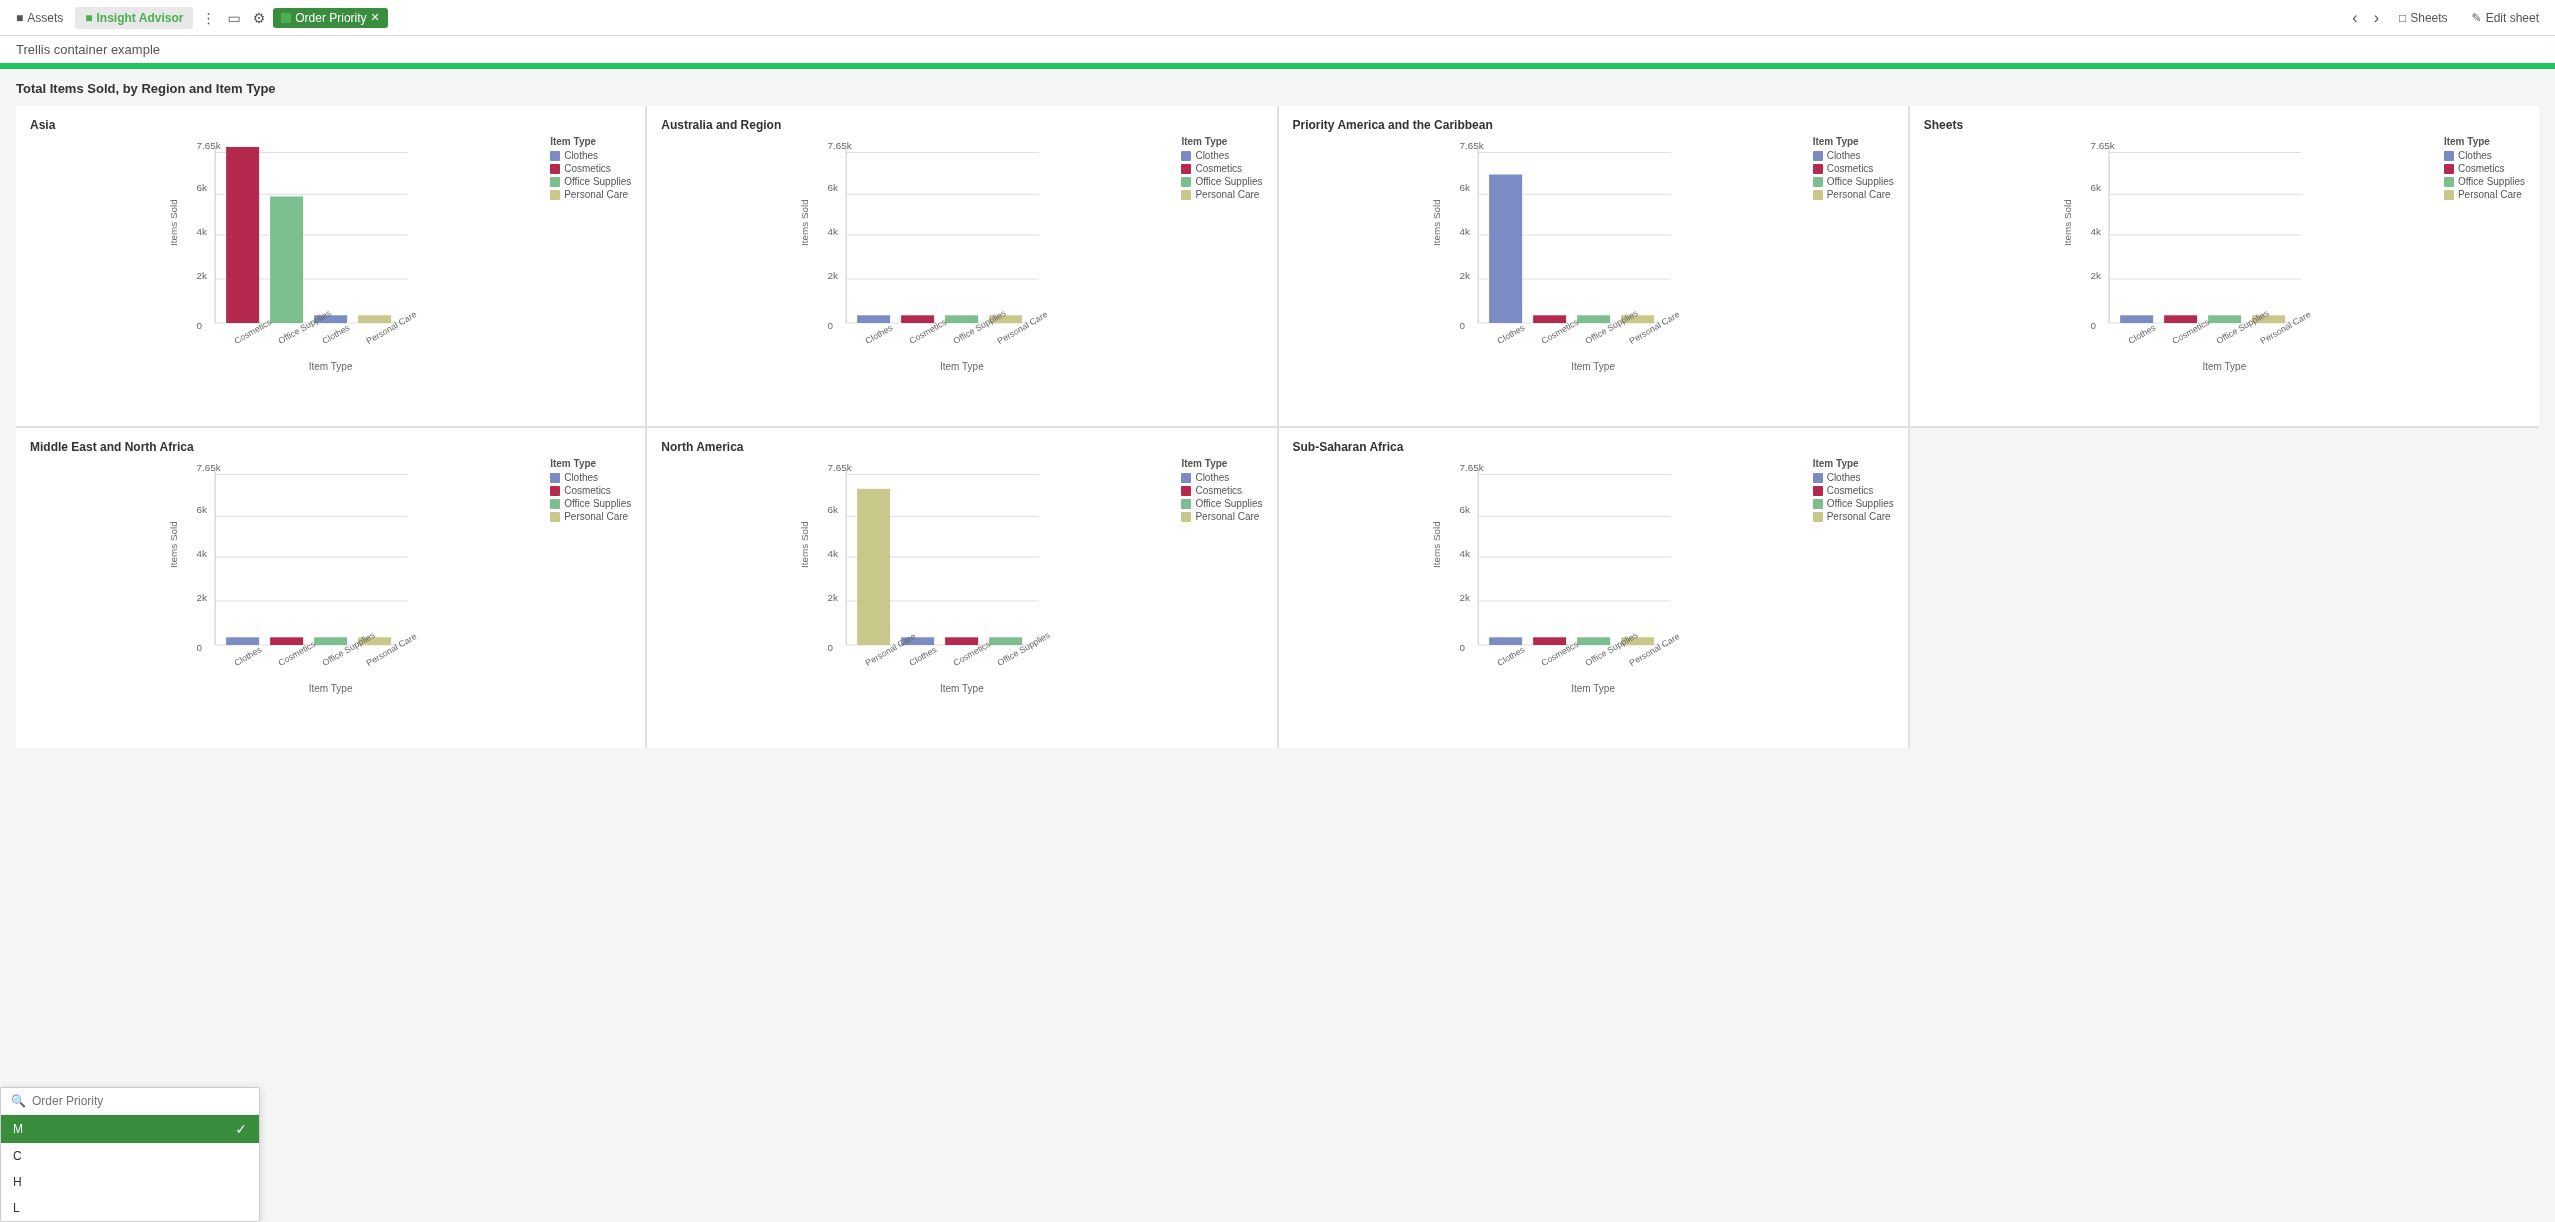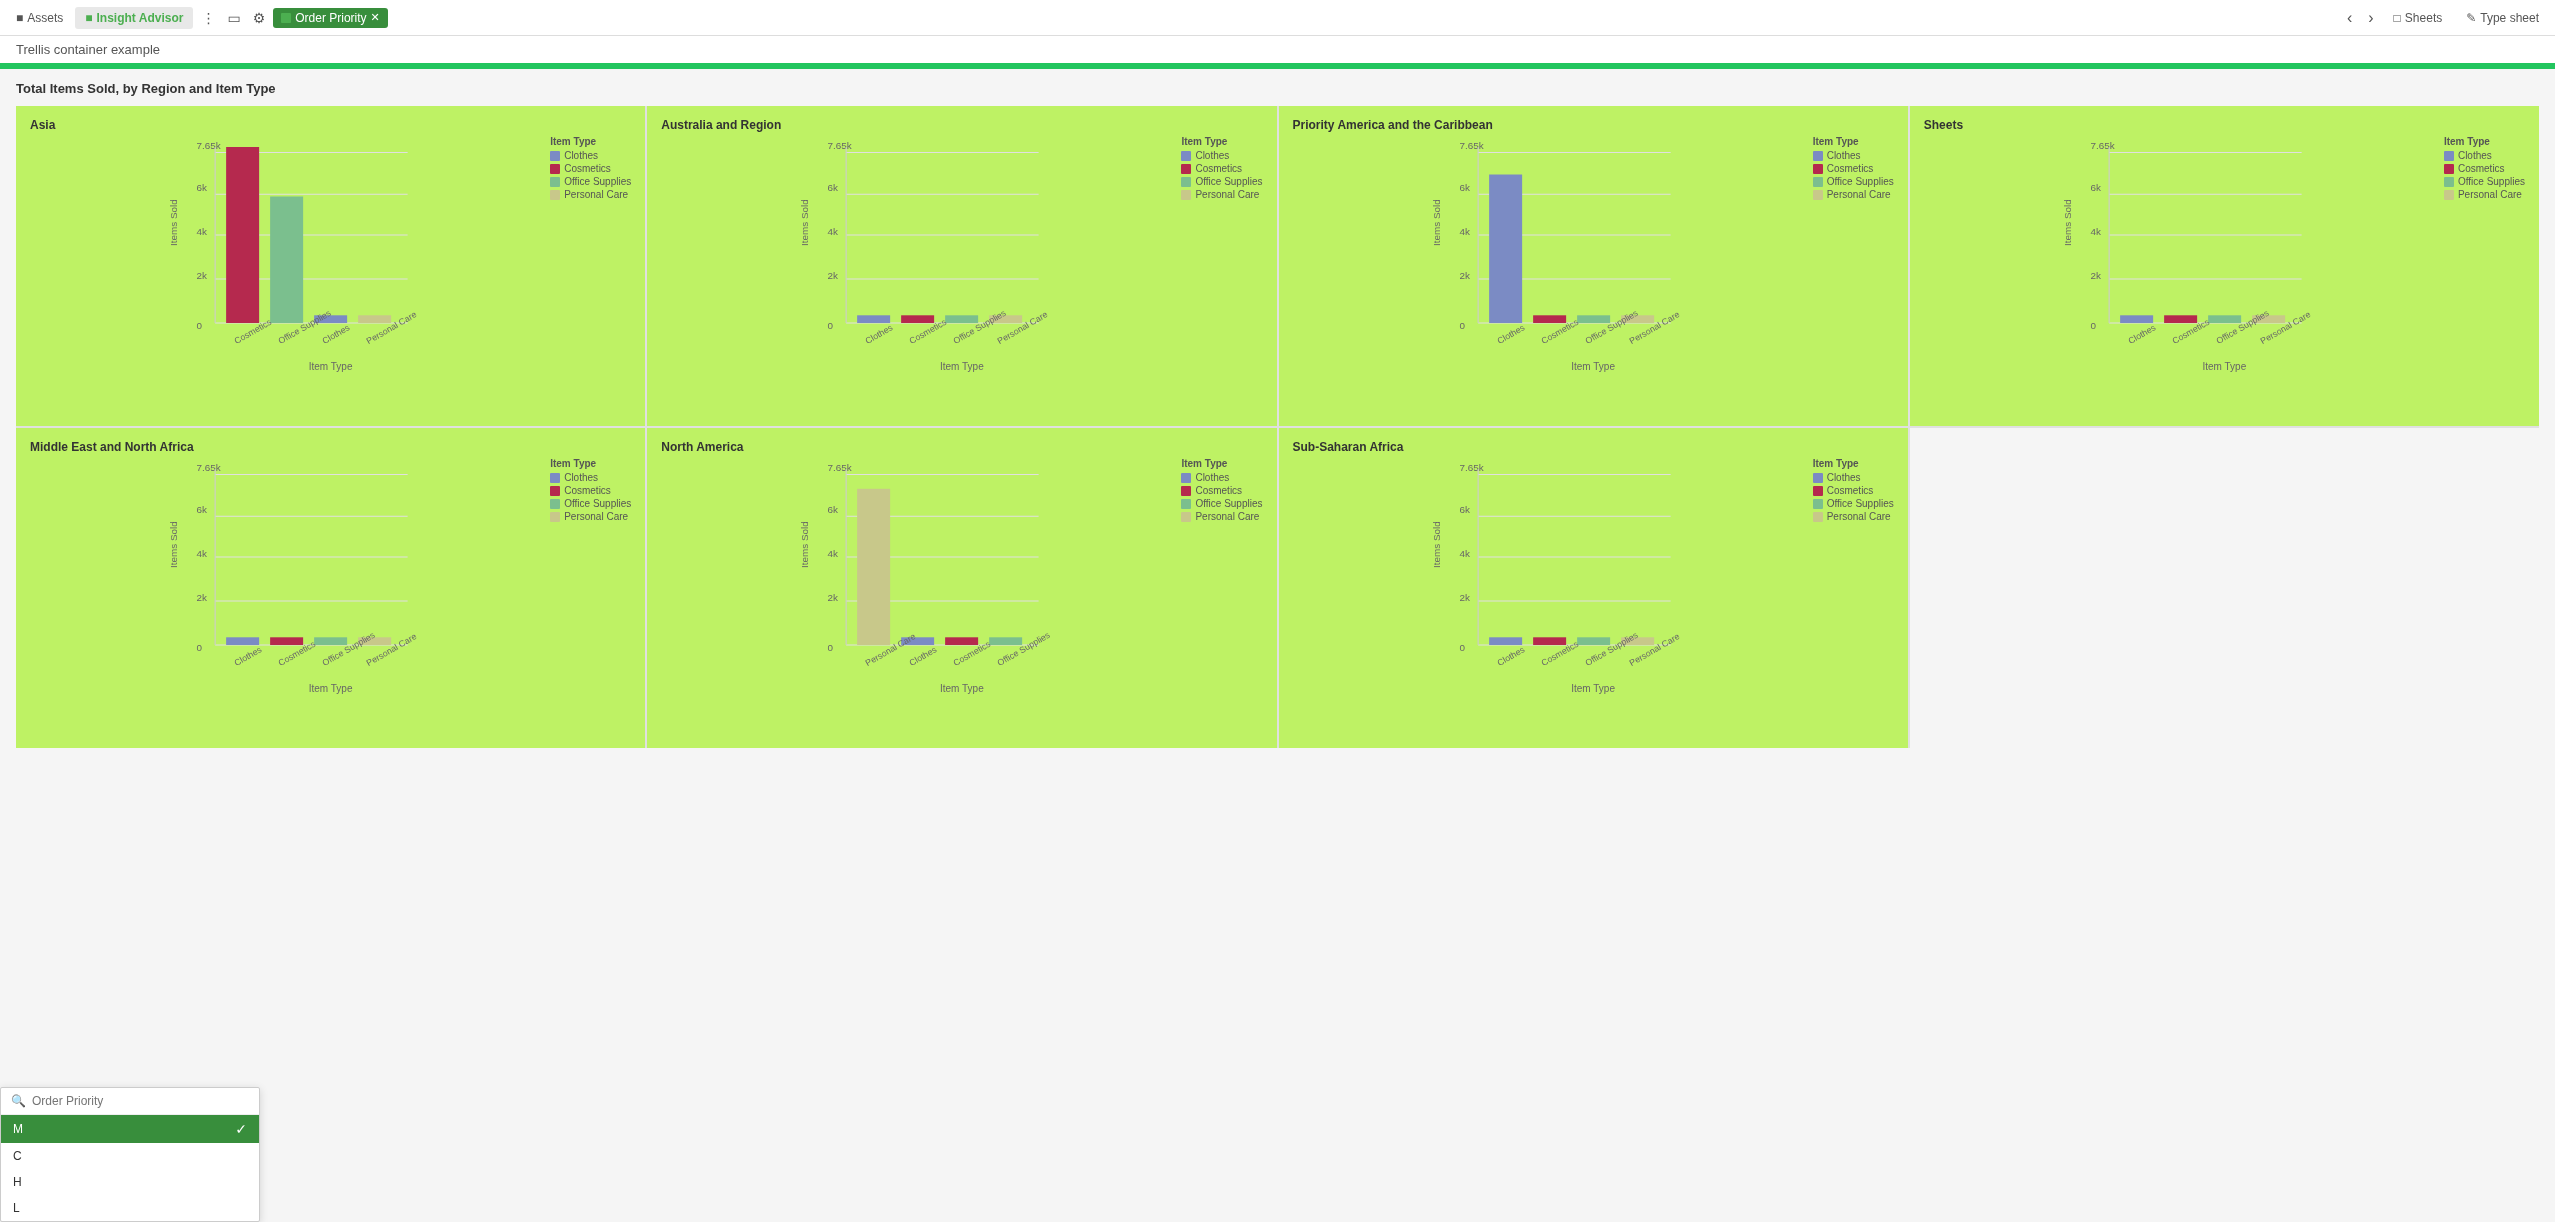--- a/index.html
+++ b/index.html
@@ -110,7 +110,7 @@
     </button>
     <button class="edit-btn">
       <span>✎</span>
-      <span>Type sheet</span>
+      <span>Edit sheet</span>
     </button>
   </div>
 </div>

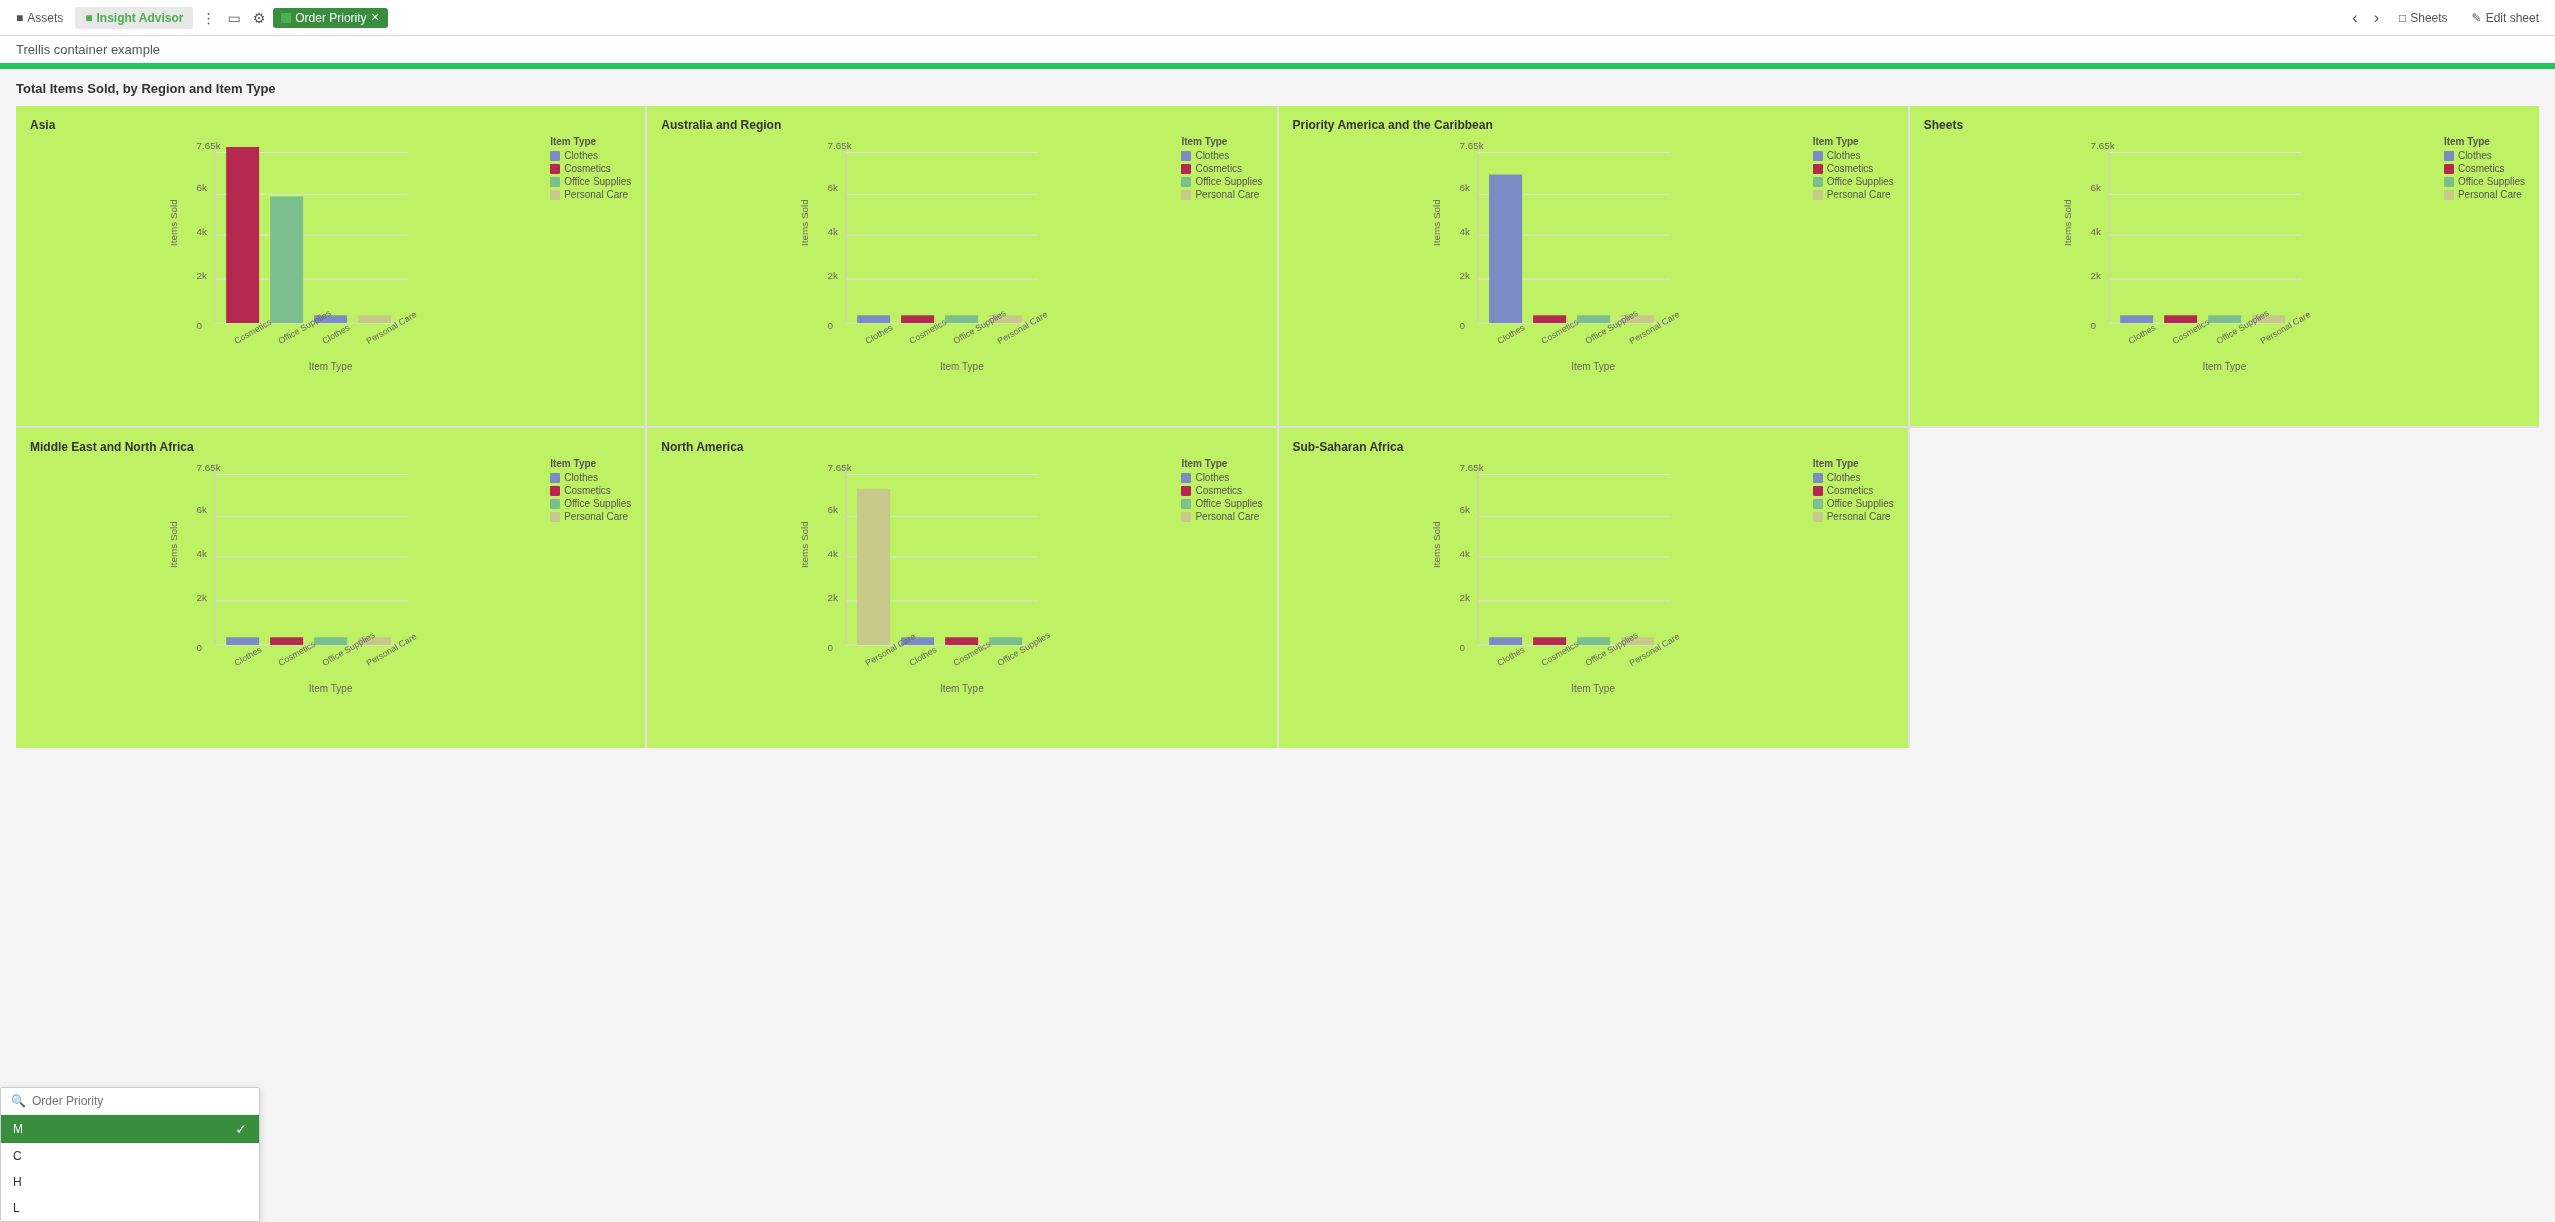--- a/index.html
+++ b/index.html
@@ -51,7 +51,7 @@
       background: #e0e0e0;
     }
     .chart-cell {
-      background: #bef264; padding: 12px 14px 8px 14px; position: relative;
+      background: #ffffff; padding: 12px 14px 8px 14px; position: relative;
       min-height: 320px;
     }
     .region-title { font-size: 12px; font-weight: 600; color: #333; margin-bottom: 4px; }

